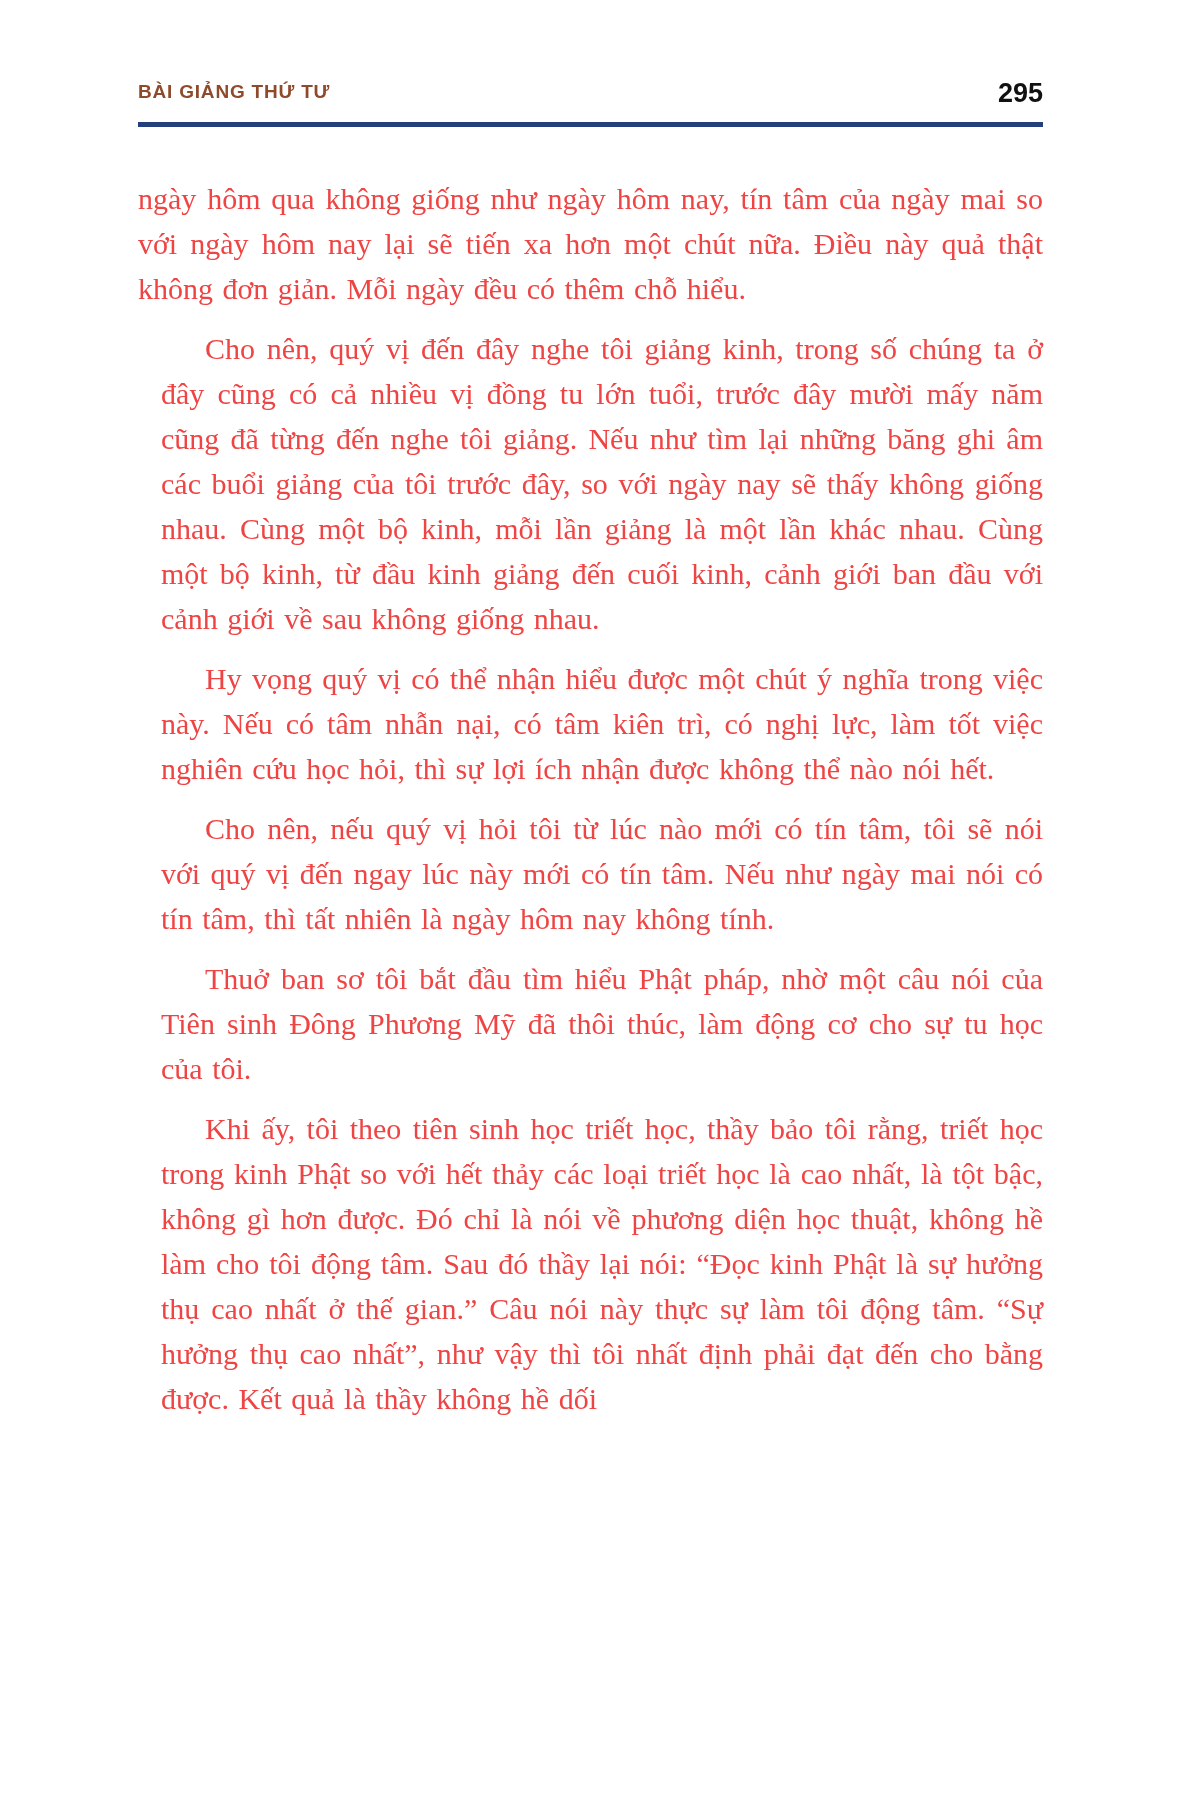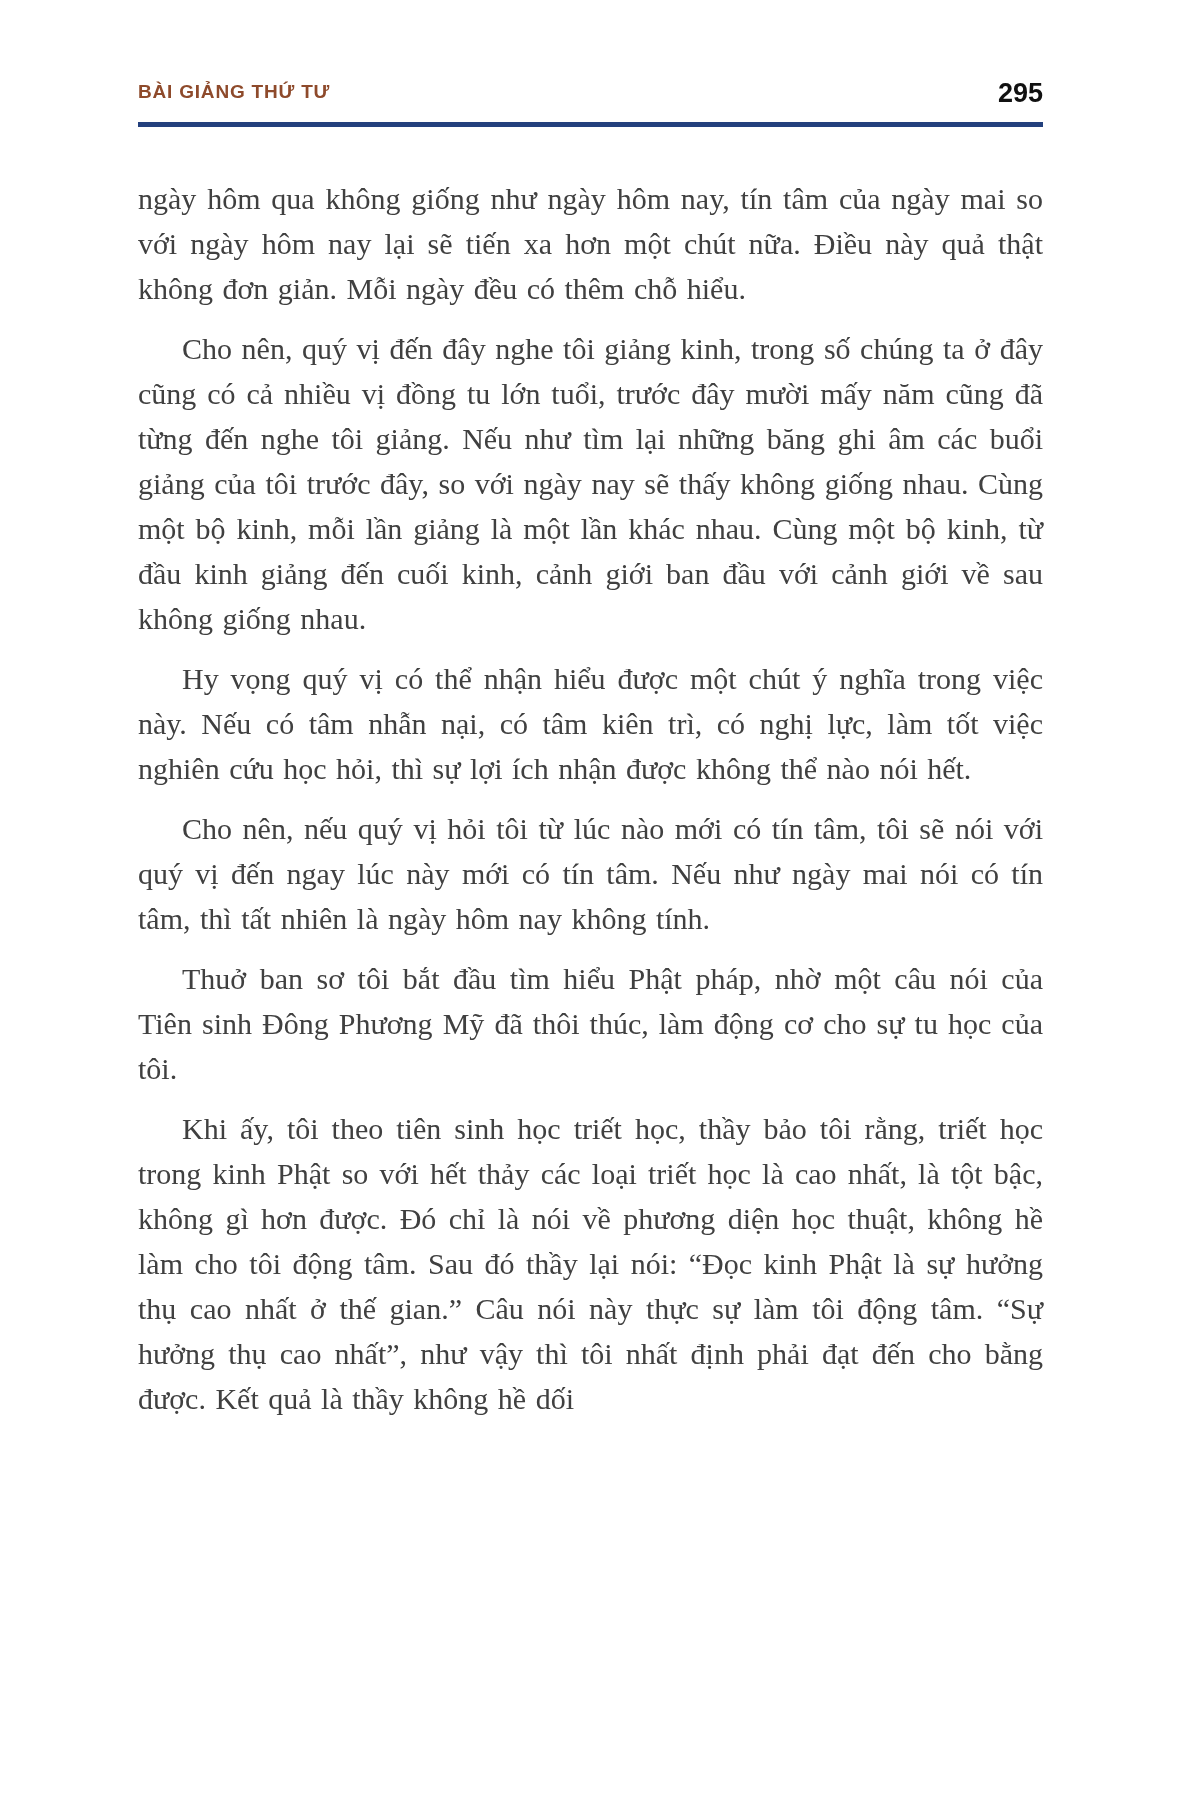--- a/index.html
+++ b/index.html
@@ -79,7 +79,7 @@
     <div class="page-number">295</div>
   </div>
   <div class="header-rule" style="background: rgb(35, 64, 125);"></div>
-  <div class="body-text" style="color: #404040;">
+  <div class="body-text" style="color: #ef4444;">
       <p>ngày hôm qua không giống như ngày hôm nay, tín tâm của ngày mai so với ngày hôm nay lại sẽ tiến xa hơn một chút nữa. Điều này quả thật không đơn giản. Mỗi ngày đều có thêm chỗ hiểu.</p>
       <p class="indent">Cho nên, quý vị đến đây nghe tôi giảng kinh, trong số chúng ta ở đây cũng có cả nhiều vị đồng tu lớn tuổi, trước đây mười mấy năm cũng đã từng đến nghe tôi giảng. Nếu như tìm lại những băng ghi âm các buổi giảng của tôi trước đây, so với ngày nay sẽ thấy không giống nhau. Cùng một bộ kinh, mỗi lần giảng là một lần khác nhau. Cùng một bộ kinh, từ đầu kinh giảng đến cuối kinh, cảnh giới ban đầu với cảnh giới về sau không giống nhau.</p>
       <p class="indent">Hy vọng quý vị có thể nhận hiểu được một chút ý nghĩa trong việc này. Nếu có tâm nhẫn nại, có tâm kiên trì, có nghị lực, làm tốt việc nghiên cứu học hỏi, thì sự lợi ích nhận được không thể nào nói hết.</p>

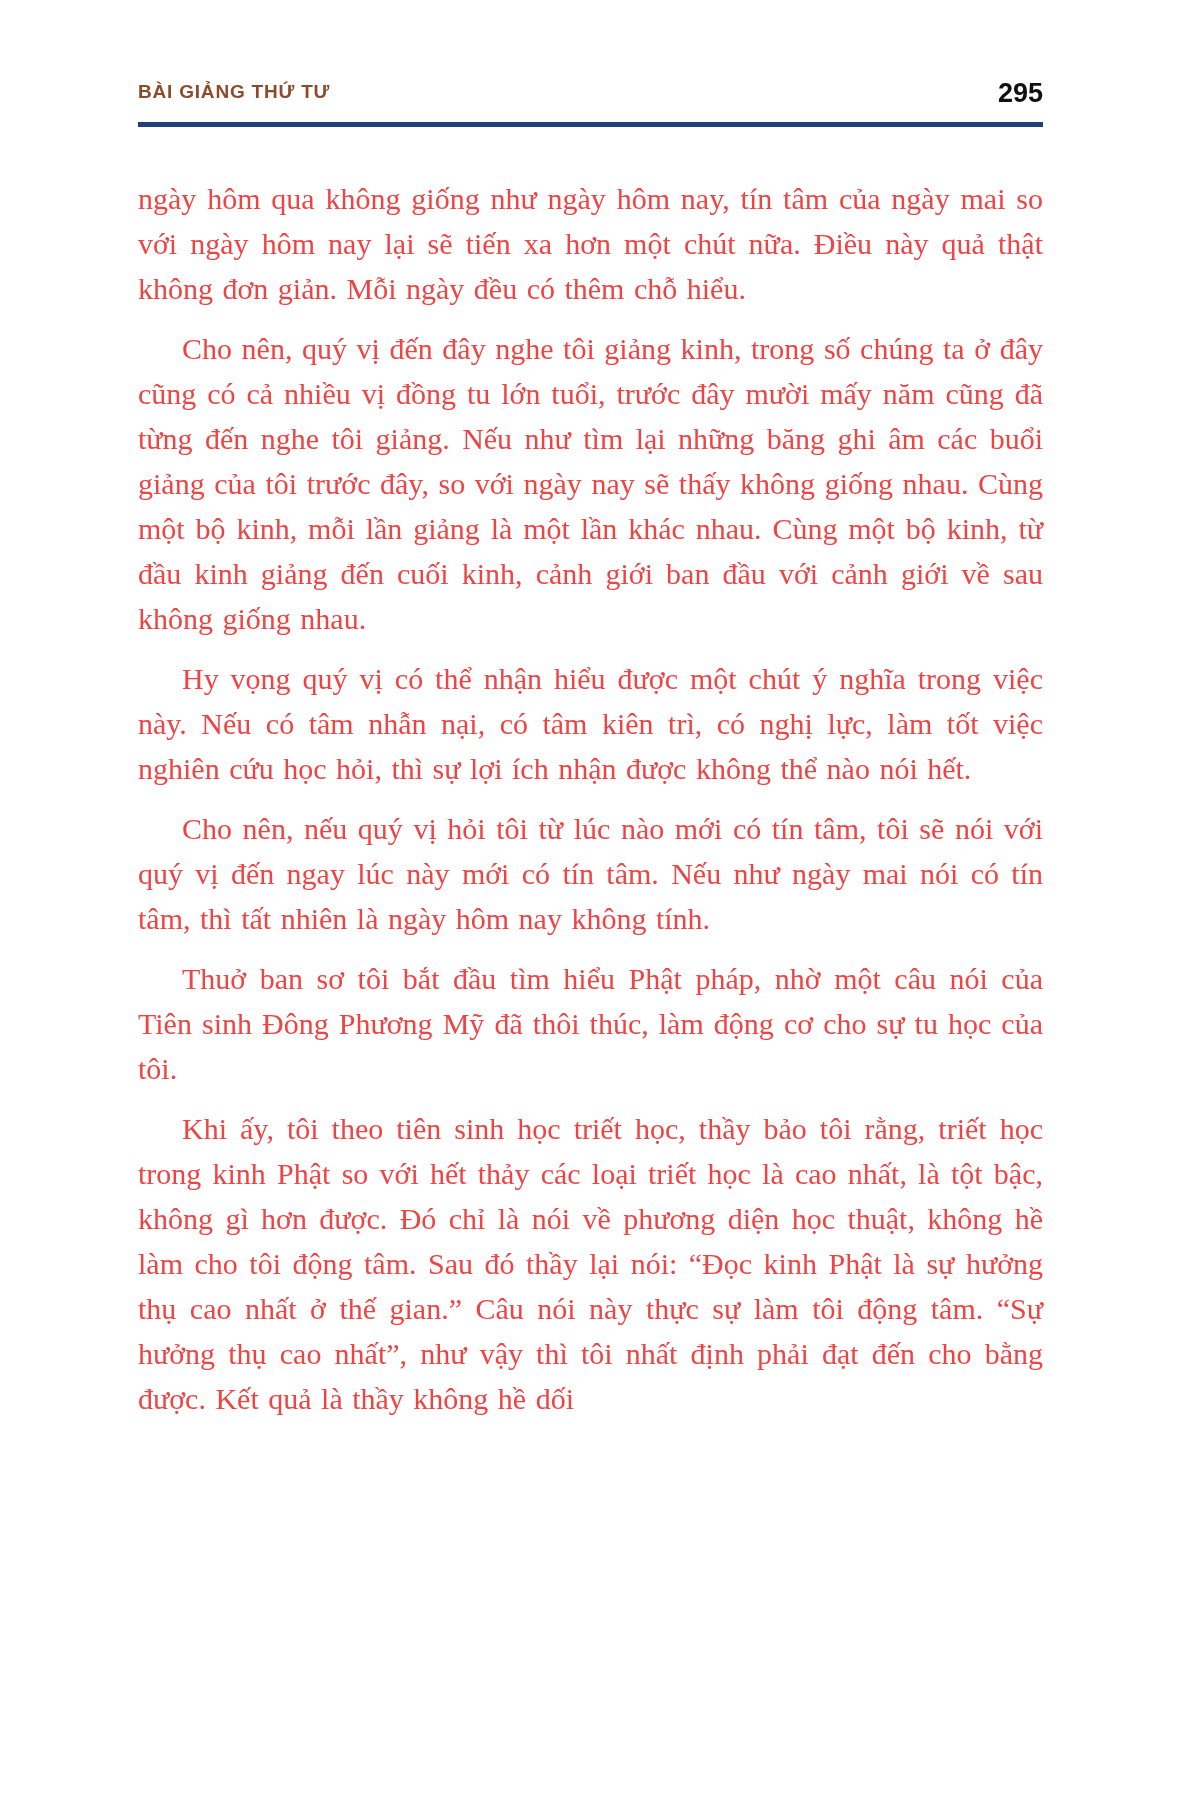--- a/index.html
+++ b/index.html
@@ -65,6 +65,7 @@
   }
   .body-text p + p {
     margin-top: 15px;
+    margin-left: 23px;
   }
   .body-text p.indent {
     text-indent: 44px;

